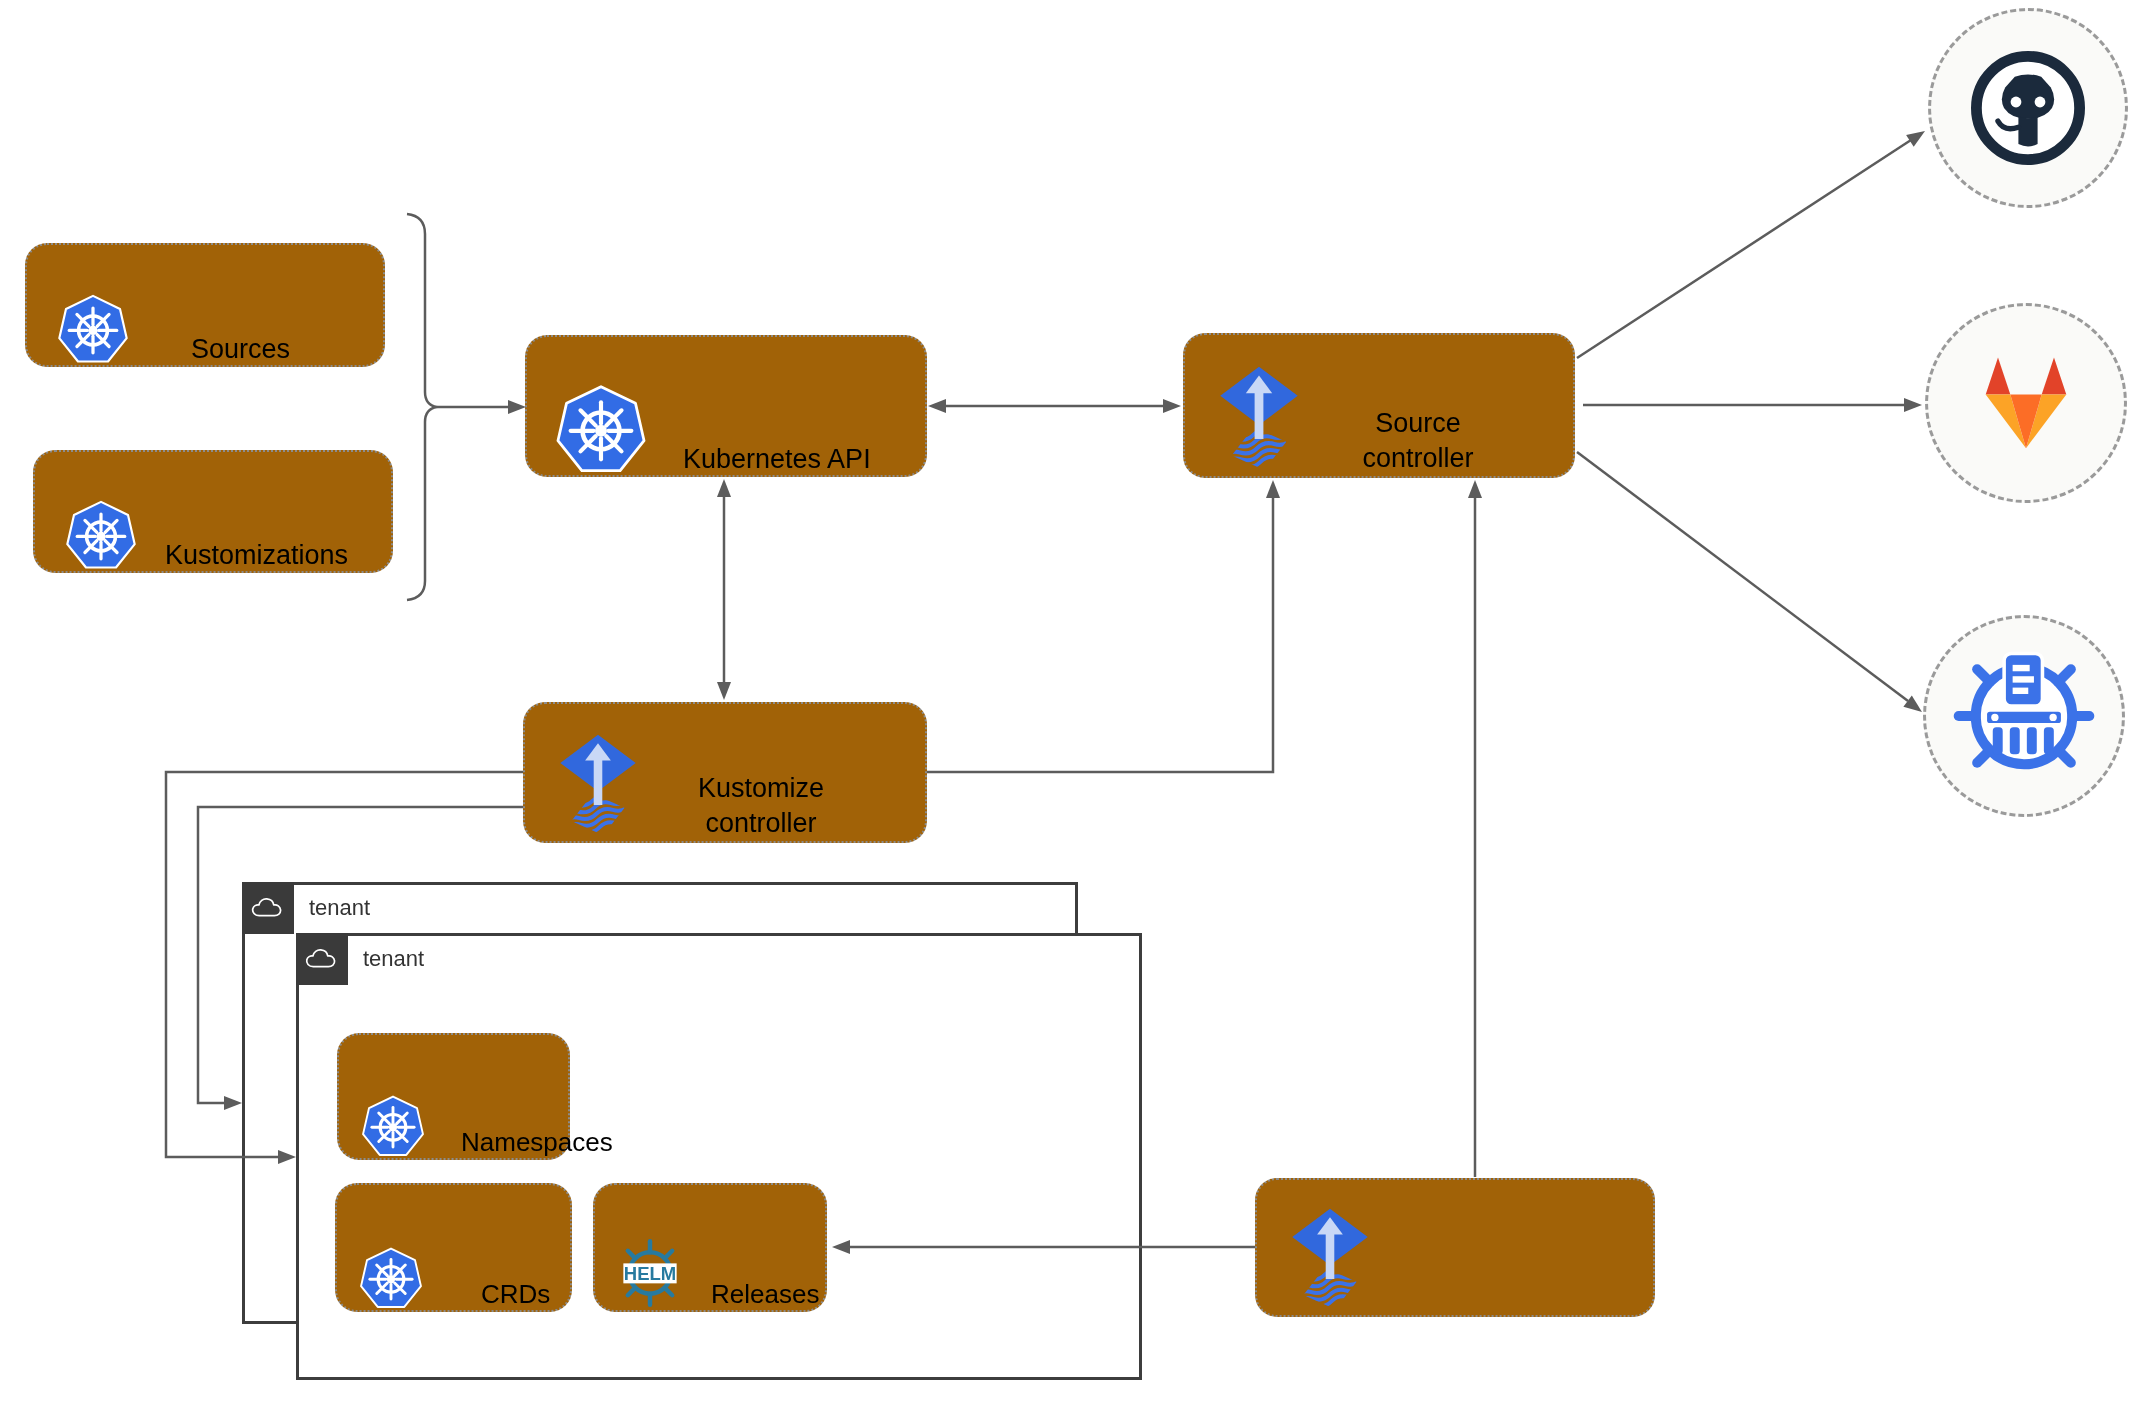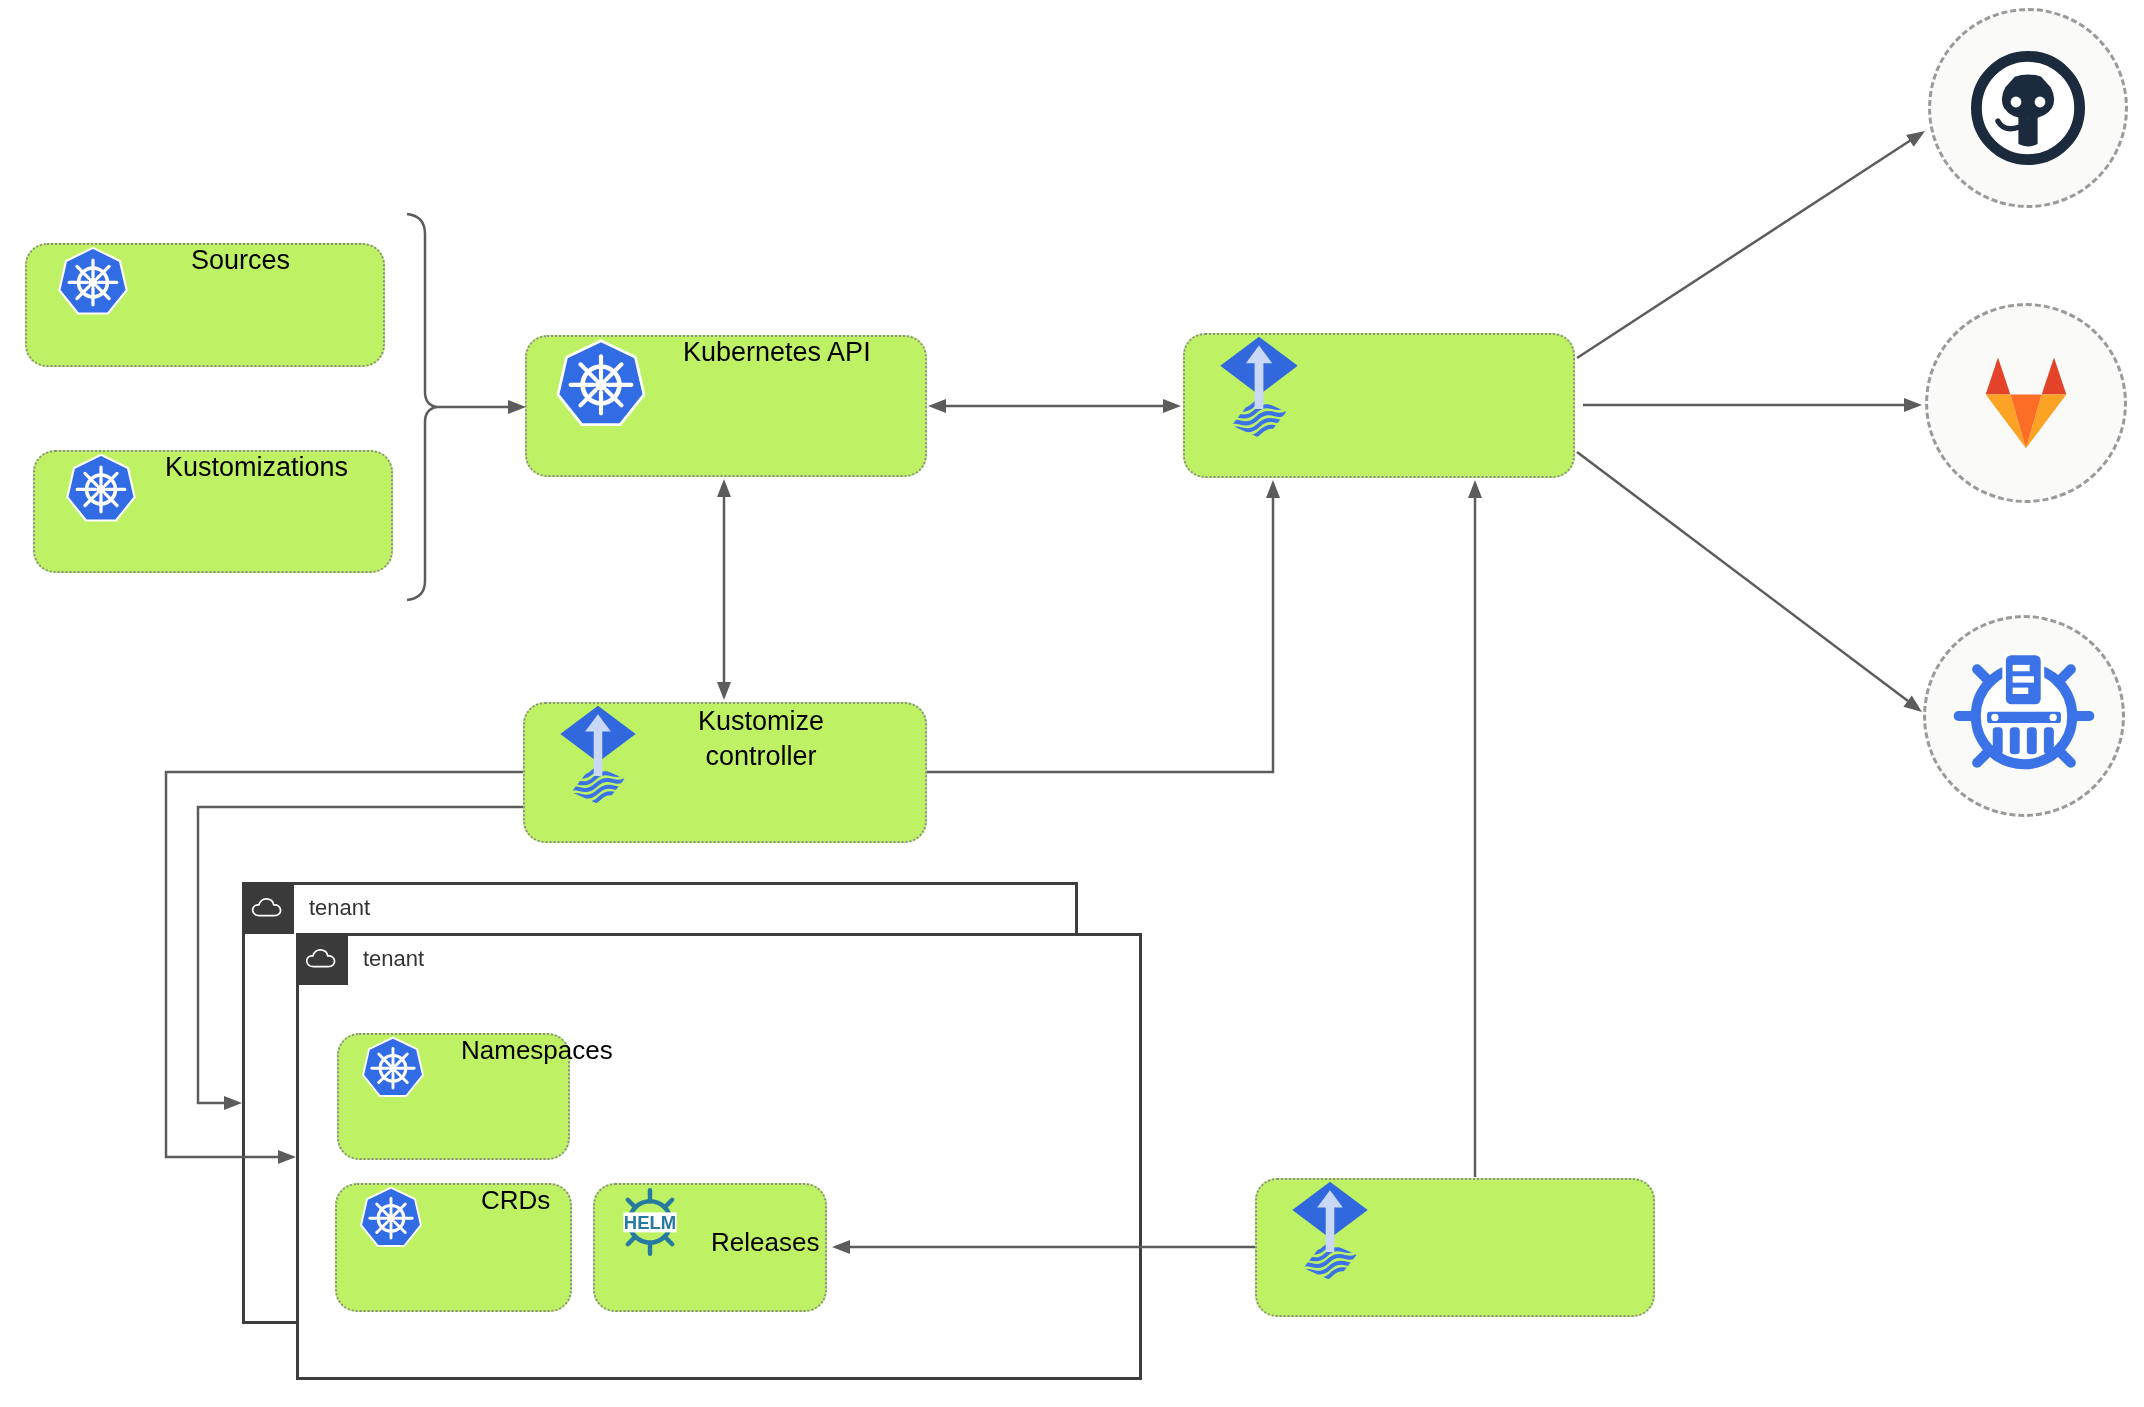--- a/index.html
+++ b/index.html
@@ -9,9 +9,9 @@
   }
   
   .node{
-    position:absolute;box-sizing:border-box;background:#bef264;
+    position:absolute;box-sizing:border-box;background:#a16207;
     border:2px dotted #8c8c8c;border-radius:22px;
-    display:flex;align-items:flex-start;
+    display:flex;align-items:flex-end;
   }
   .node .label{font-size:27px;color:#000;}
   .node .label.center{flex:1;text-align:center;line-height:1.3;padding-right:18px;}

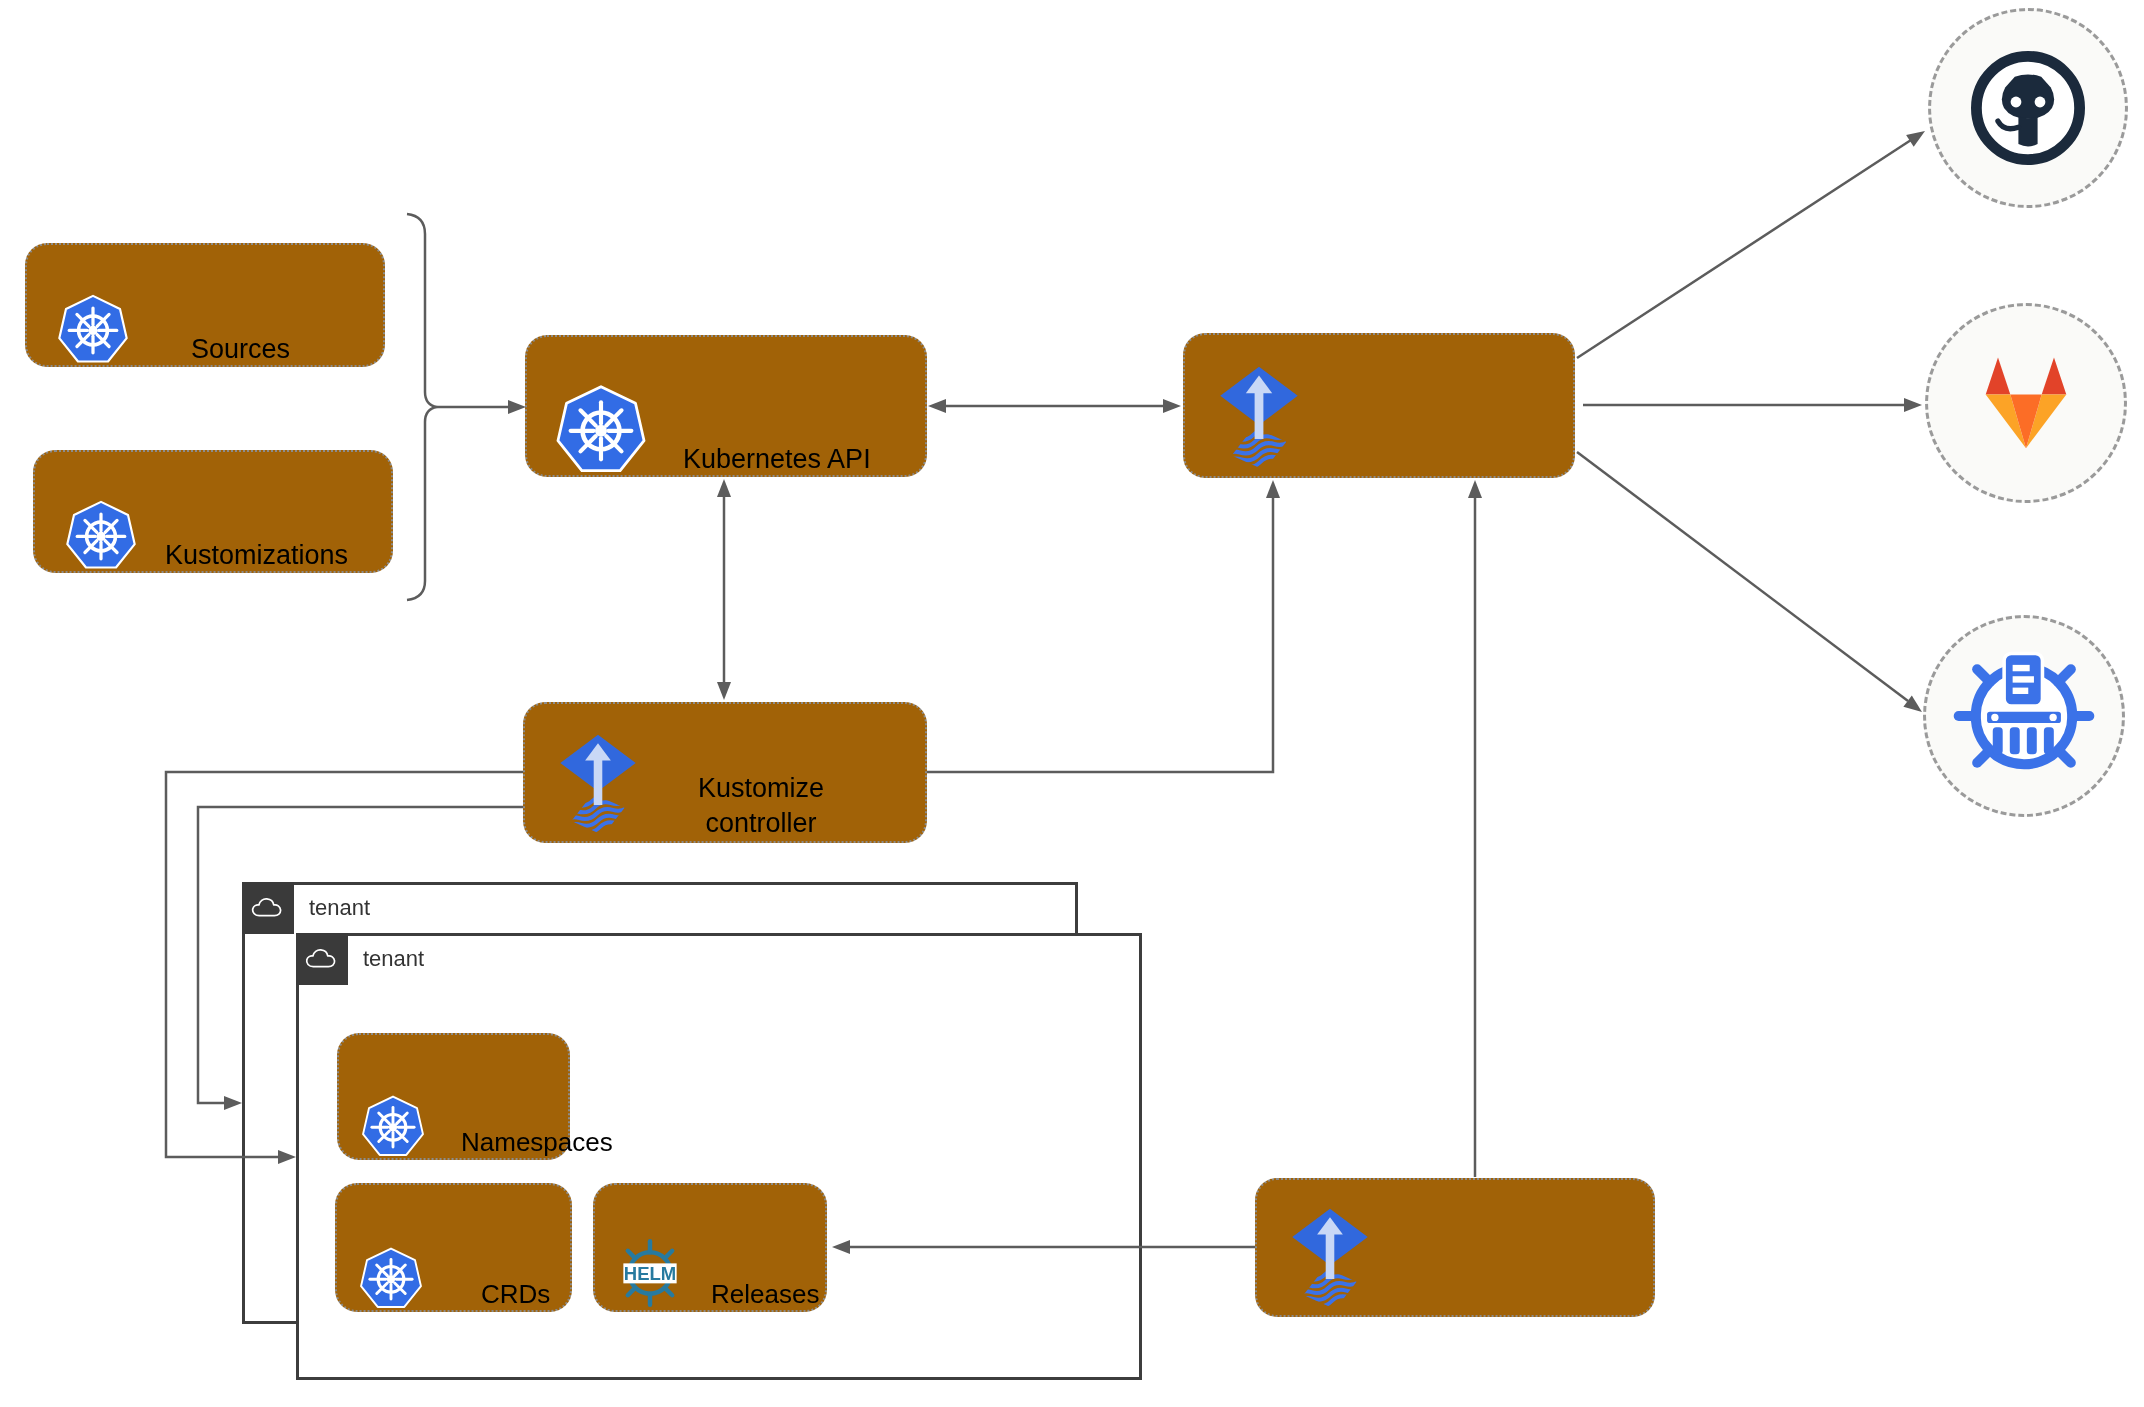--- a/index.html
+++ b/index.html
@@ -219,6 +219,7 @@
           <use href="#icon-flux"></use>
         </svg>
       </span>
+    <span class="label center" style="max-width:190px;">Source controller</span>
   </div>
 
   <div class="node" style="left:523px;top:702px;width:404px;height:141px;padding-left:30px;gap:20px;">

